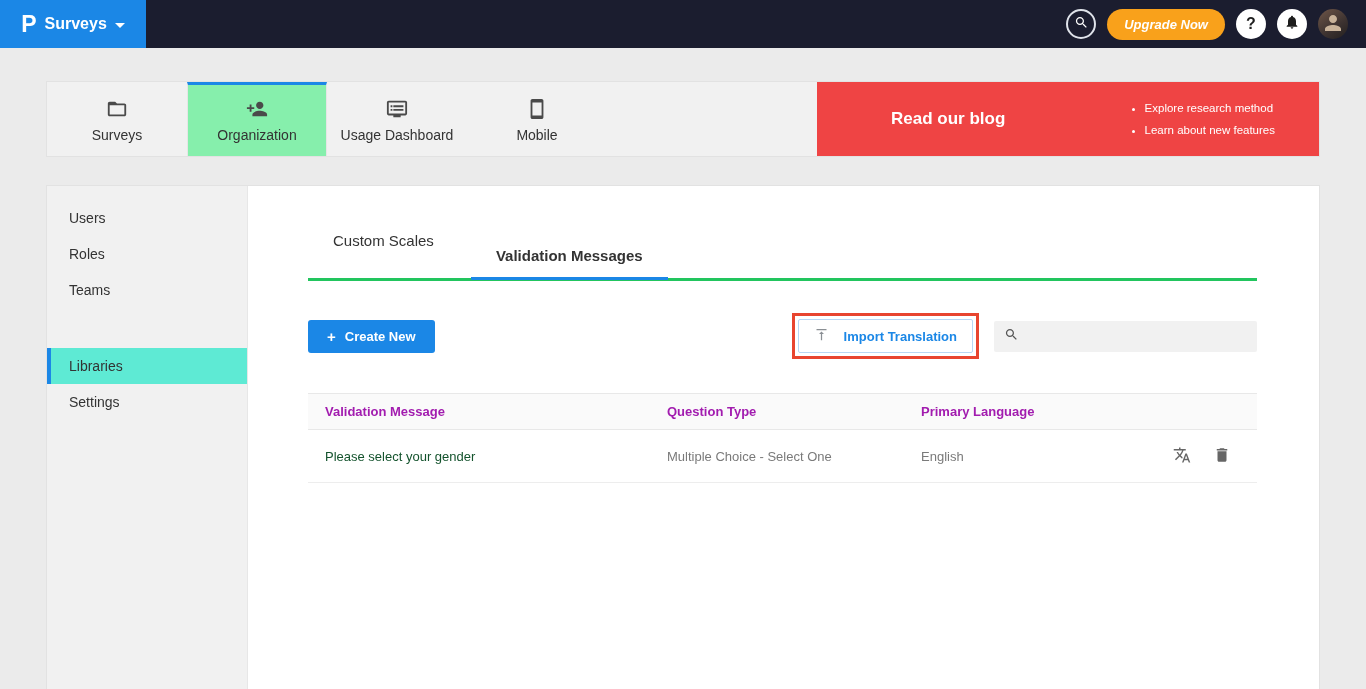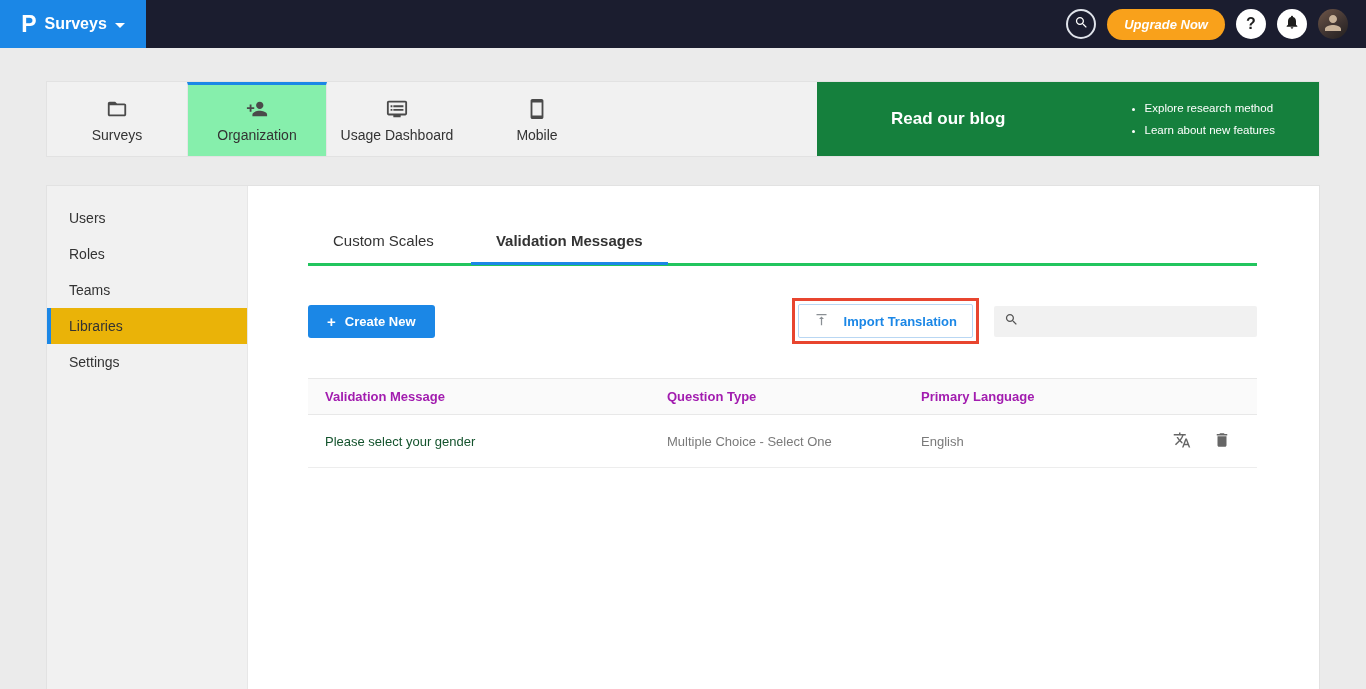--- a/index.html
+++ b/index.html
@@ -68,7 +68,7 @@
     border-left:1px solid #e6e6e6; border-right:1px solid #e6e6e6;
   }
   .nav-banner {
-    margin-left:auto; width:502px; background:#15803d; color:#fff;
+    margin-left:auto; width:502px; background:#ef4444; color:#fff;
     display:flex; align-items:center; cursor:pointer;
   }
   .banner-title { font-size:17px; font-weight:bold; margin-left:74px; }

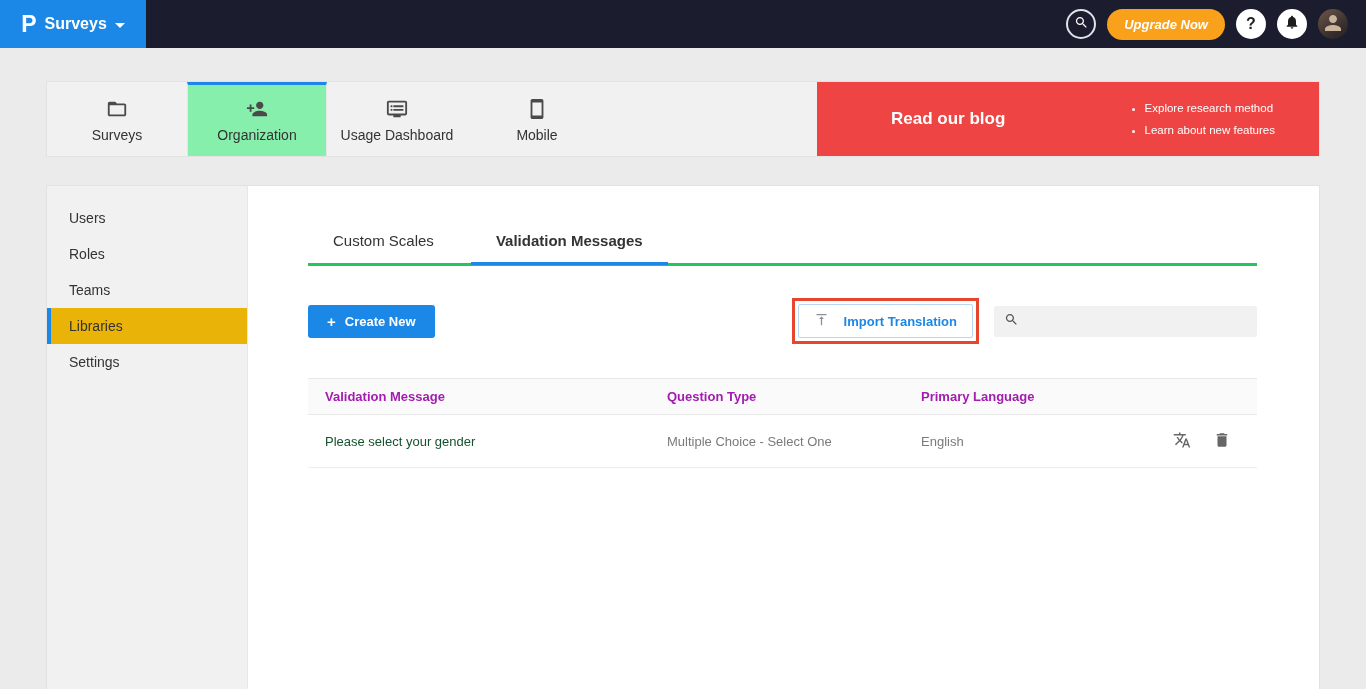--- a/index.html
+++ b/index.html
@@ -100,7 +100,7 @@
     padding:0 25px 13px 25px; font-size:15px; color:#333; cursor:pointer;
     border-bottom:3px solid transparent; margin-bottom:-2px;
   }
-  .ctab.active { border-bottom-color:#1b87e6; font-weight:bold; }
+  .ctab.active { border-bottom-color:#1b87e6; font-weight:bold;margin-top:15px; }
 
   .toolbar { margin-top:32px; display:flex; align-items:center; }
   .btn-create {

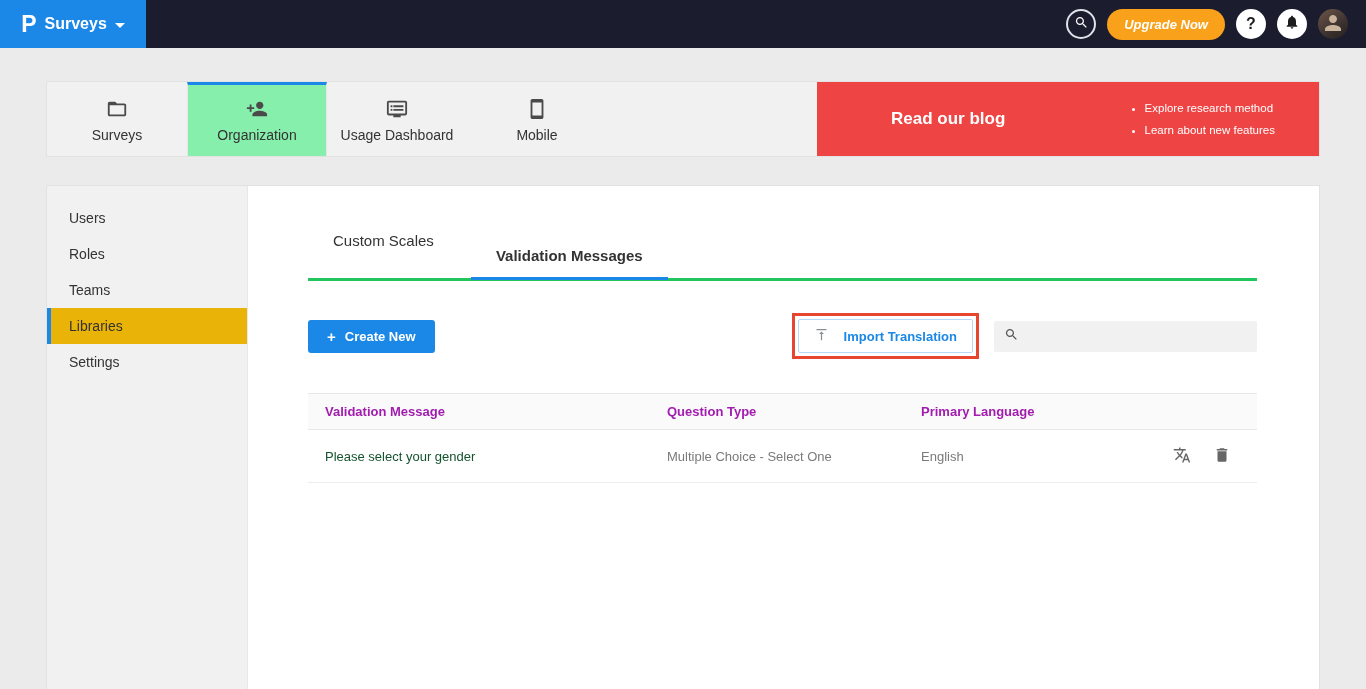--- a/index.html
+++ b/index.html
@@ -88,7 +88,7 @@
     padding:10px 0 10px 18px; font-size:14px; color:#333; cursor:pointer;
     border-left:4px solid transparent;
   }
-  .side-item.active { background:#eab308; border-left-color:#1b87e6; }
+  .side-item.active { background:#5eead4; border-left-color:#1b87e6;margin-top:40px; }
 
   .content { flex:1; padding:0 62px 0 60px; }
 

